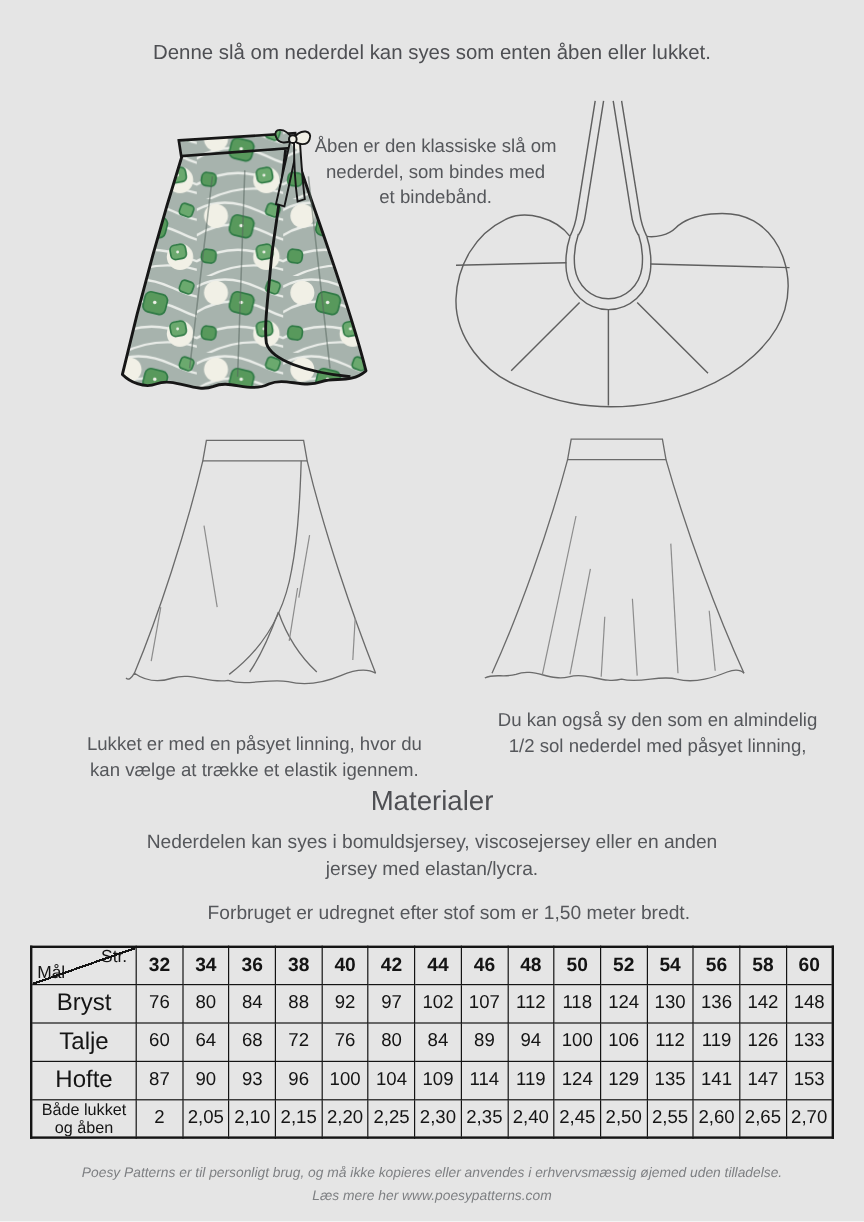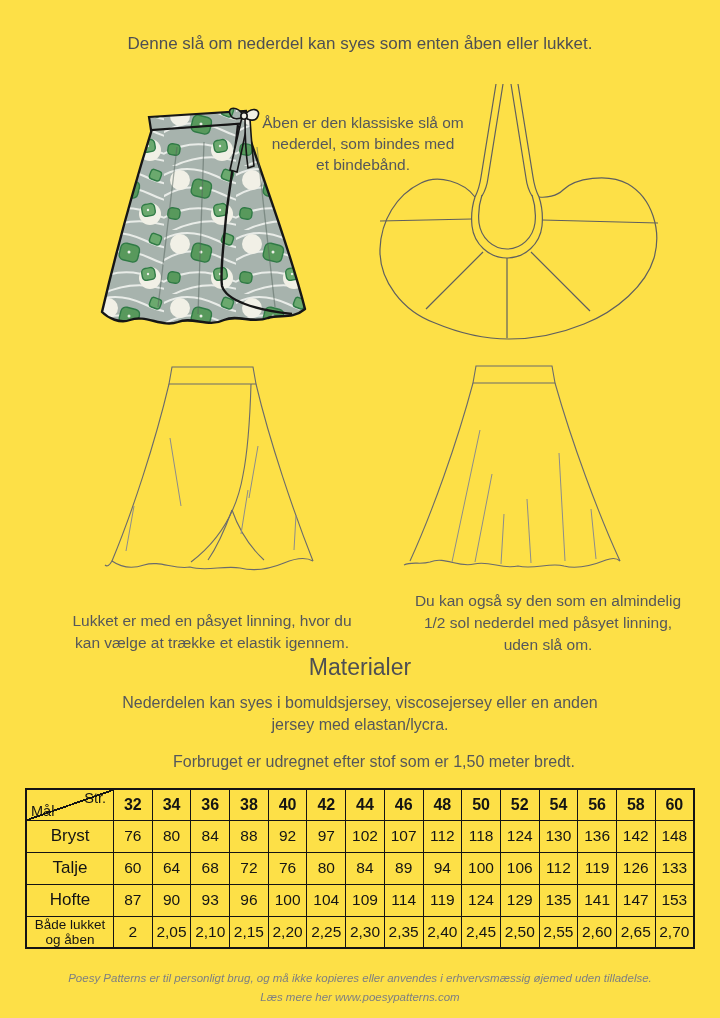--- a/index.html
+++ b/index.html
@@ -4,7 +4,7 @@
 <style>
   html,body{margin:0;padding:0;background:#ffffff;}
   .page{
-    position:relative;width:720px;height:1018px;background:#fde047;overflow:hidden;
+    position:relative;width:720px;height:1018px;background:#e5e5e5;overflow:hidden;
     font-family:"Liberation Sans",sans-serif;color:#4f5156;
   }
   .abs{position:absolute;}

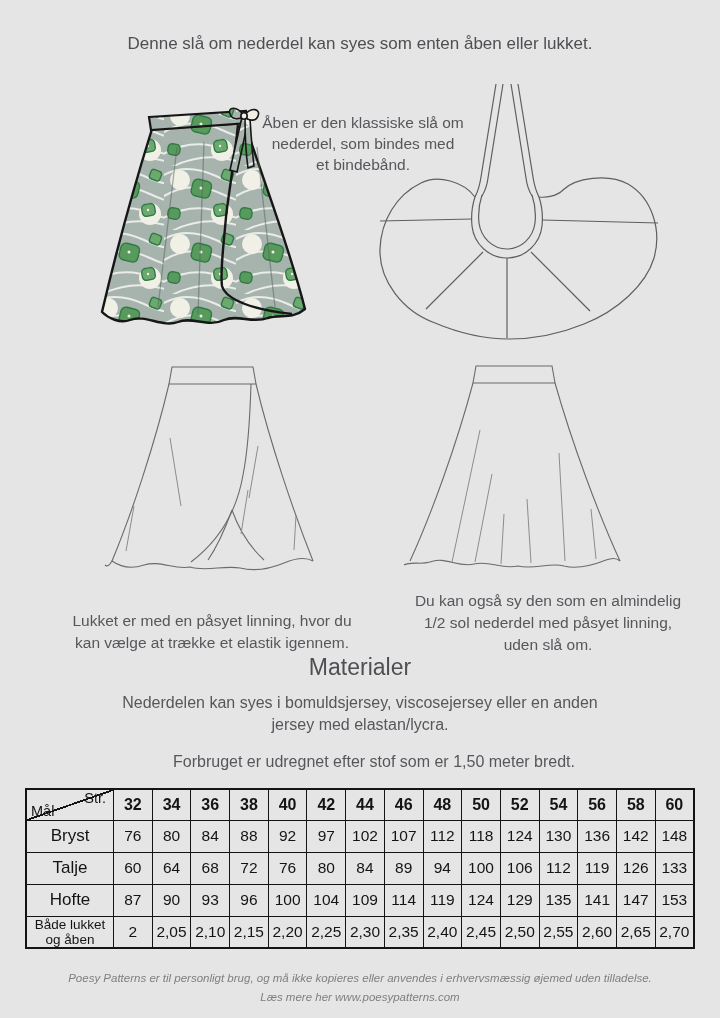--- a/index.html
+++ b/index.html
@@ -171,7 +171,6 @@
   <div class="abs sol-caption center">
     <div>Du kan også sy den som en almindelig</div>
     <div>1/2 sol nederdel med påsyet linning,</div>
-    <div>uden slå om.</div>
   </div>
 
   <div class="abs materials-heading center">Materialer</div>

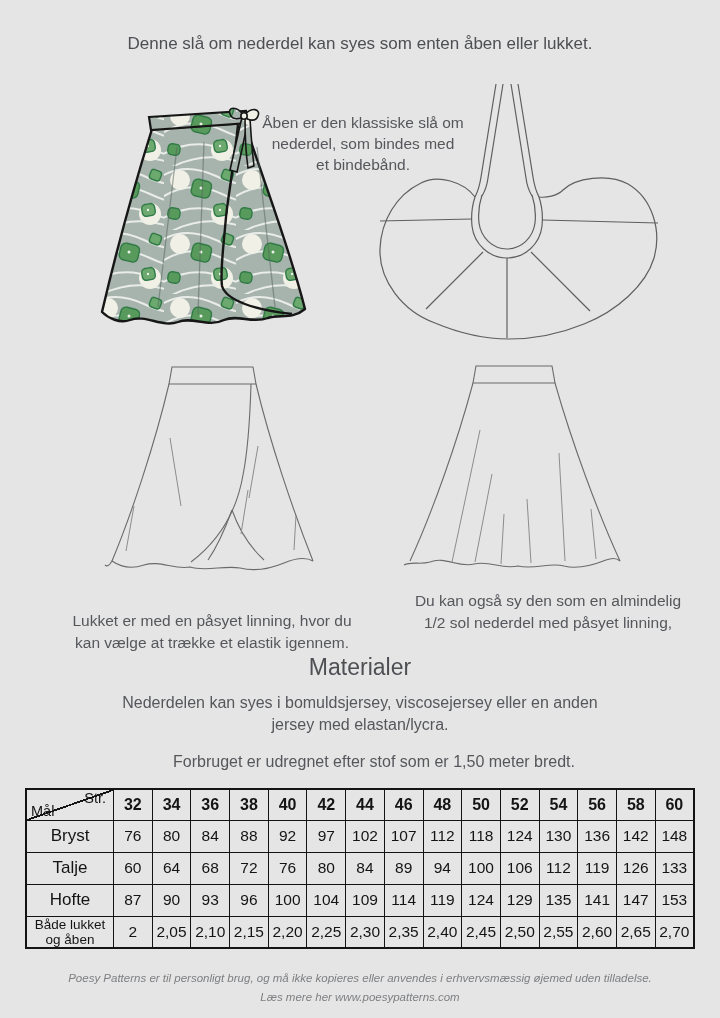--- a/index.html
+++ b/index.html
@@ -30,7 +30,7 @@
   tr.data-row{height:32px;}
   tr.last-row{height:28px;border-radius:22px;}
   th.size-head{font-size:16px;font-weight:bold;margin-top:28px;}
-  th.rowlabel{font-size:17px;font-weight:normal;width:86px;}
+  th.rowlabel{font-size:20px;font-weight:normal;width:86px;}
   th.rowlabel.small{font-size:13.5px;line-height:15px;}
   td.val{font-size:15.5px;font-weight:normal;}
   td.corner{position:relative;width:86px;}

